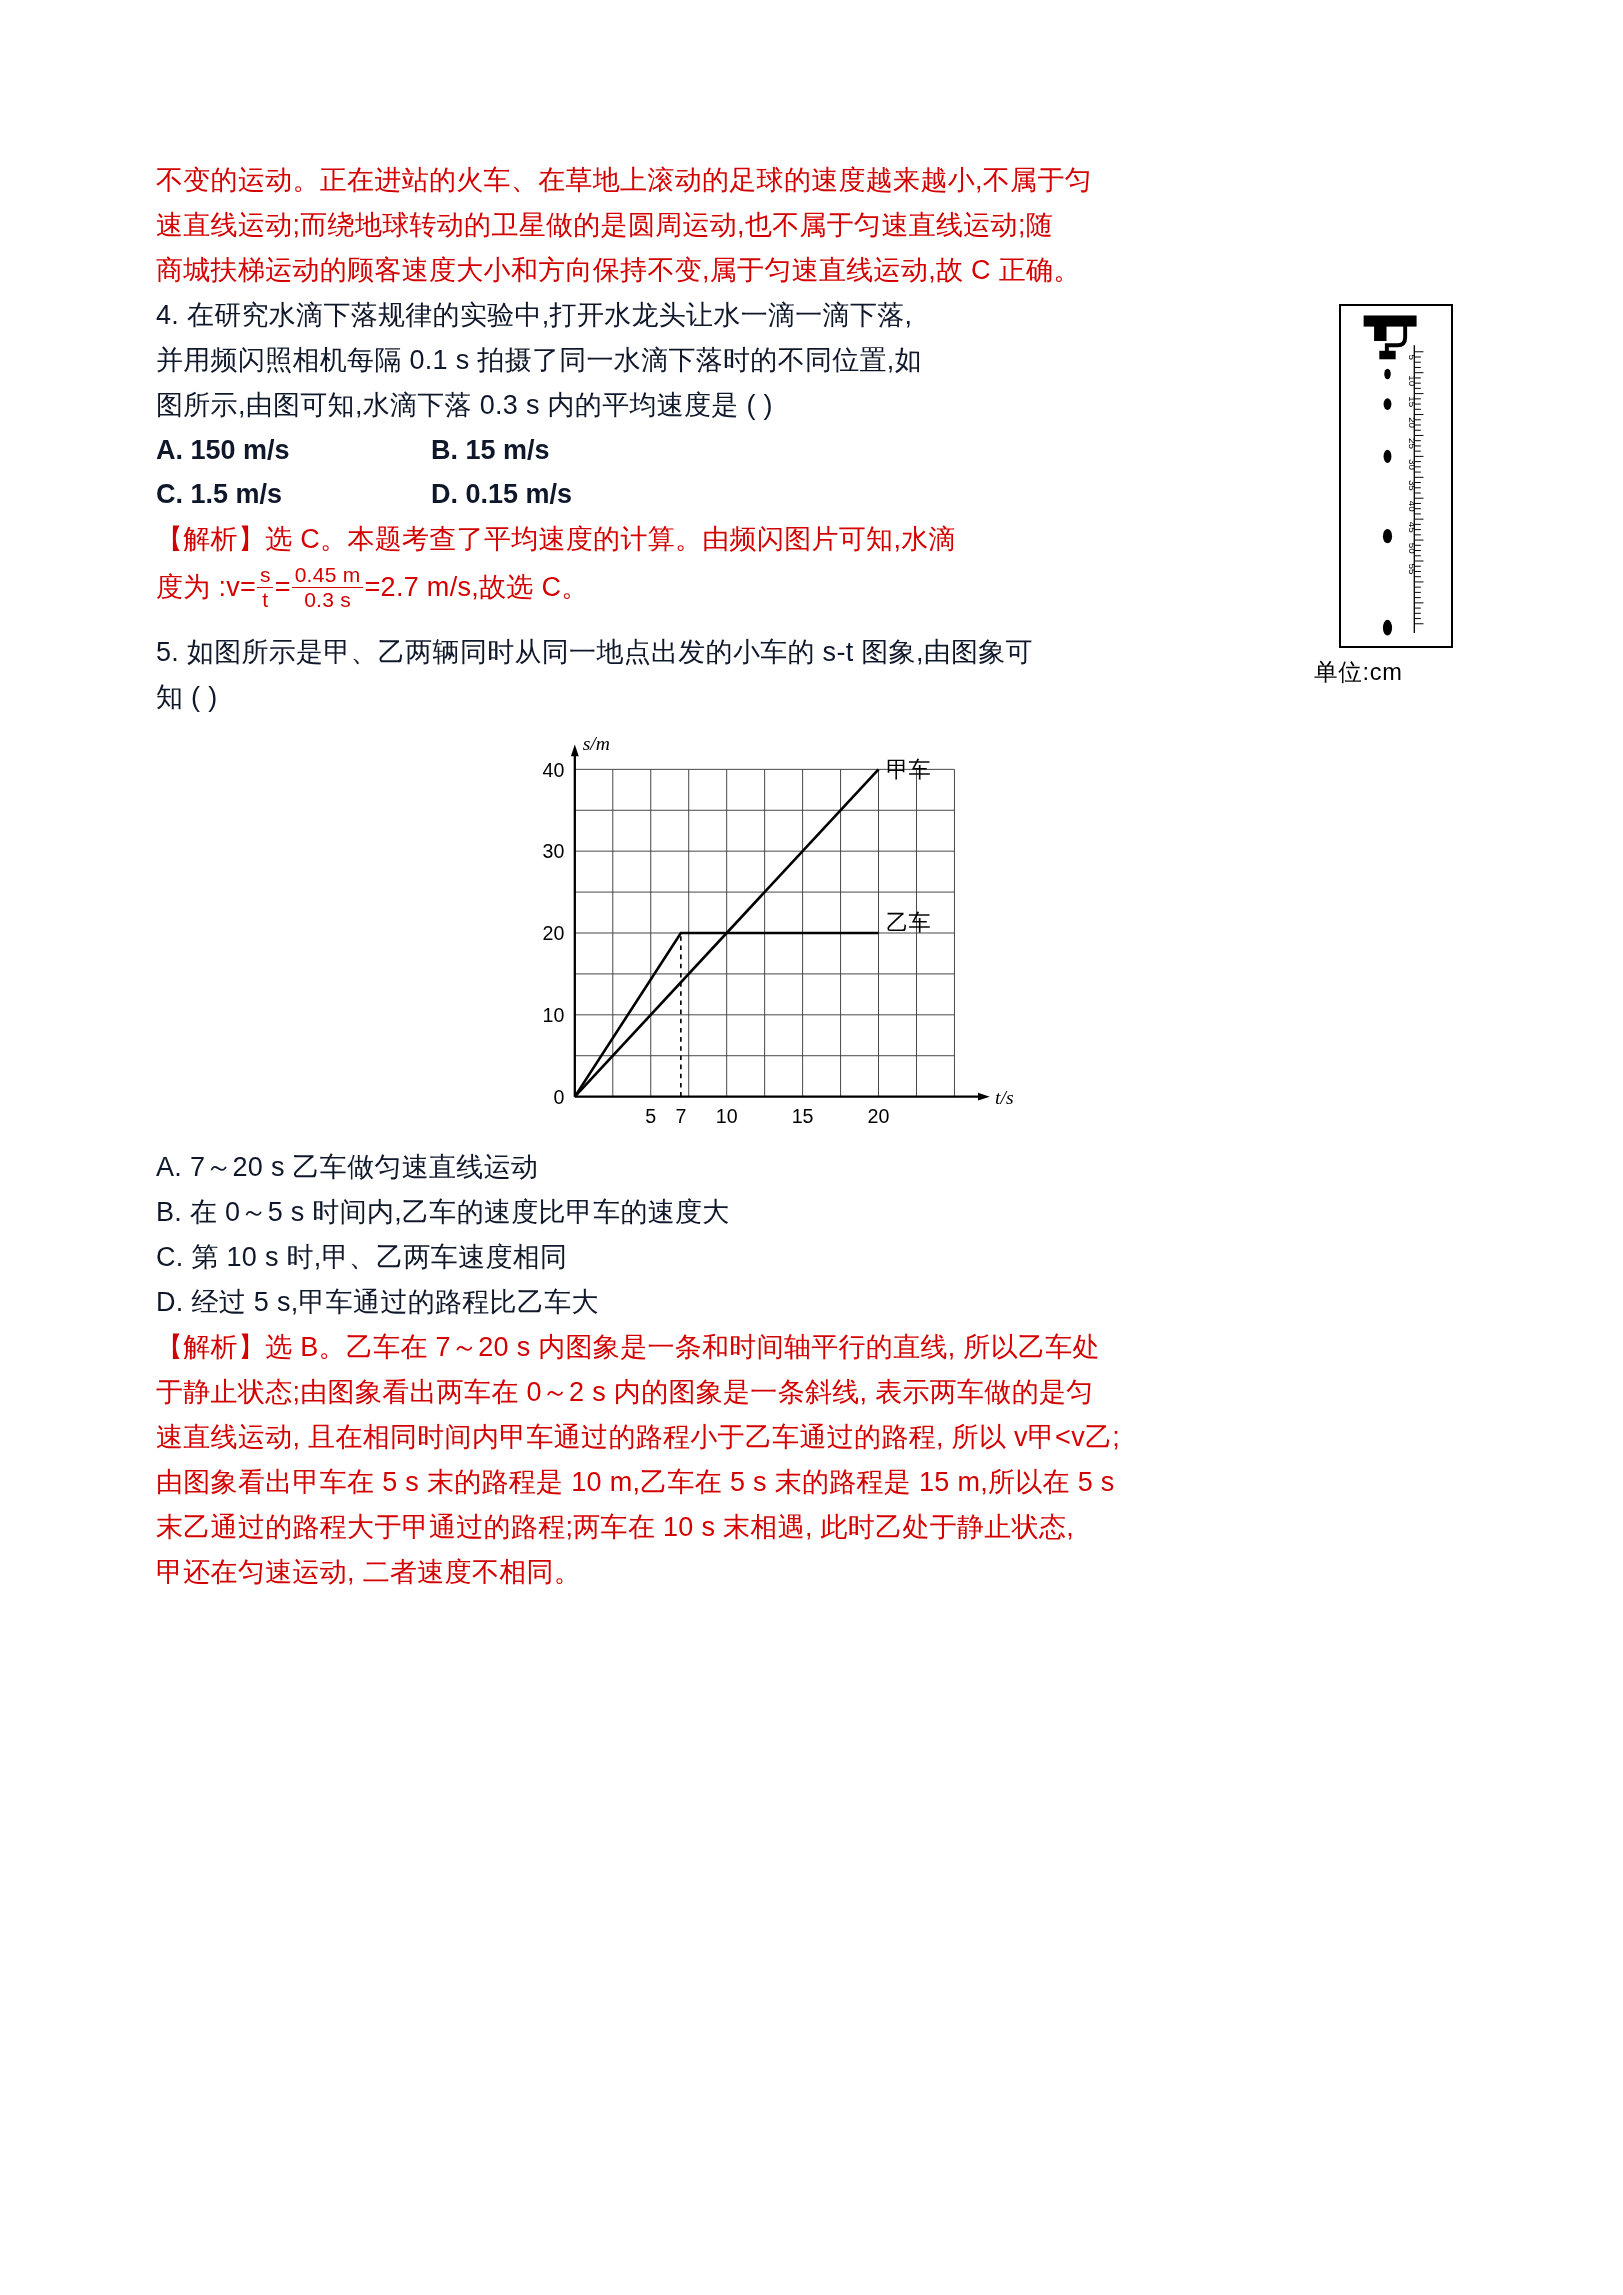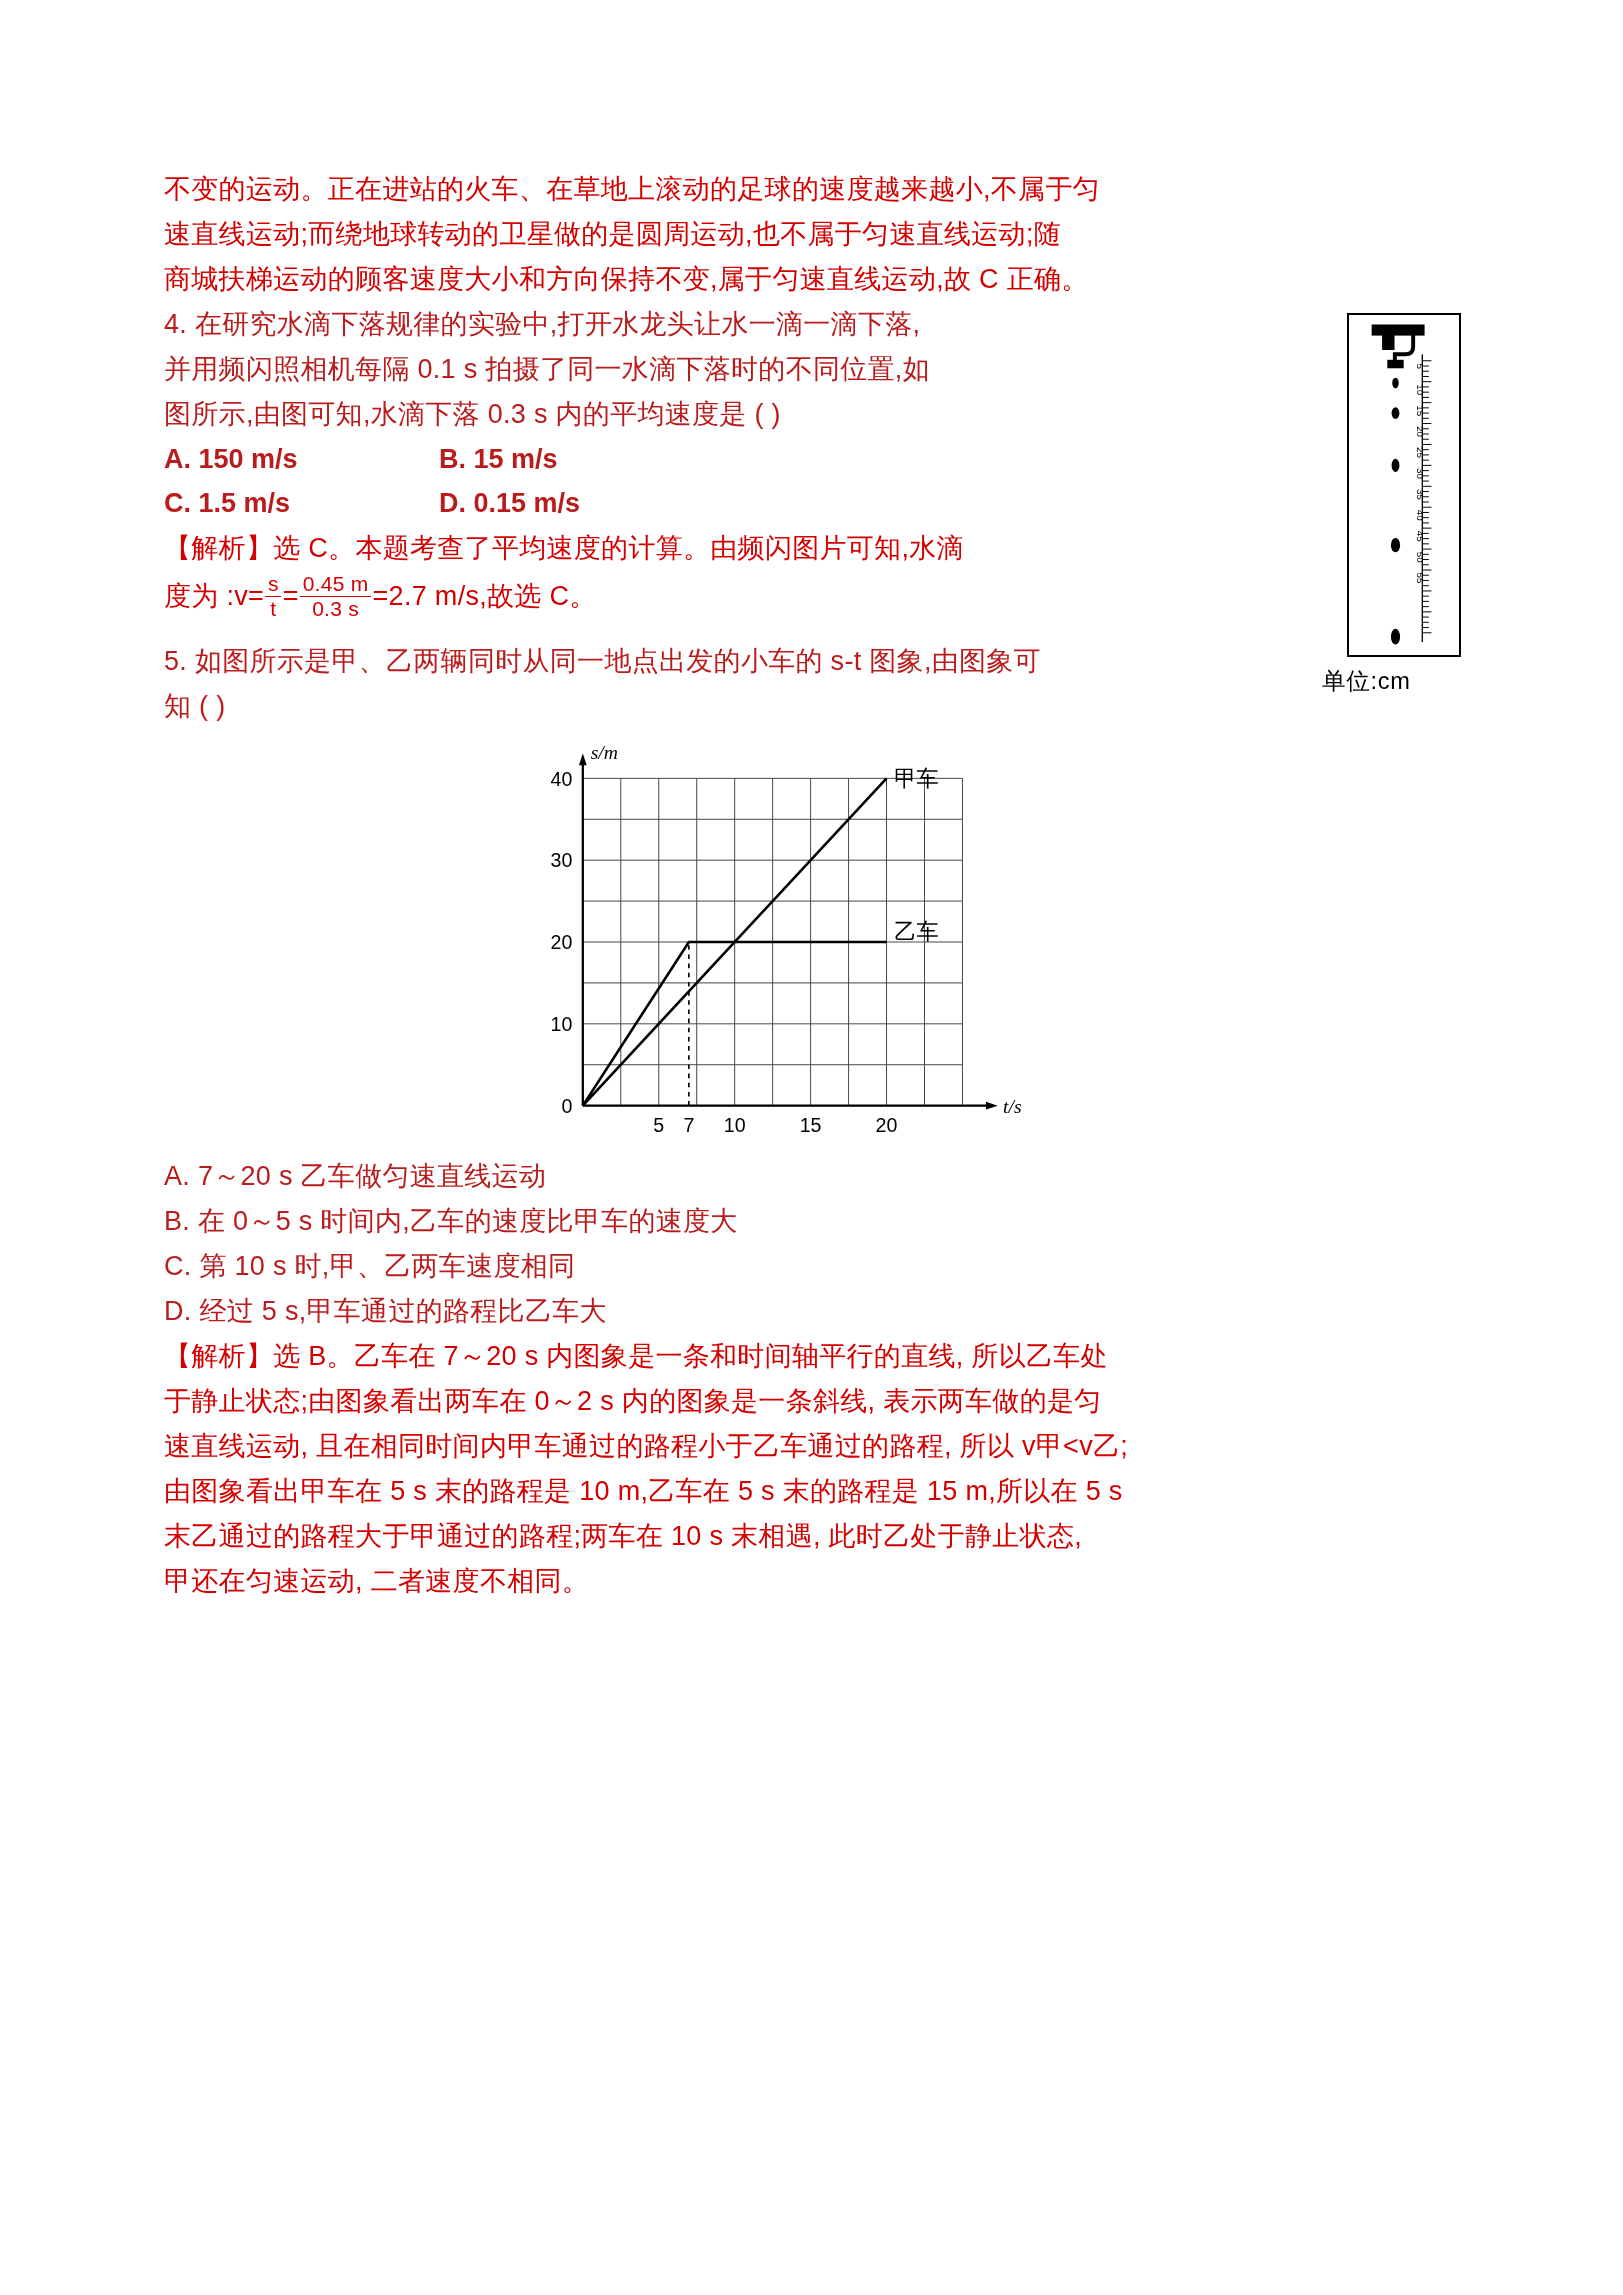--- a/index.html
+++ b/index.html
@@ -25,9 +25,8 @@
   .content {
     position: absolute;
     left: 156px;
-    top: 169px;
+    top: 160px;
     width: 1322px;
-    margin-left: 8px;
   }
   p {
     margin: 0 0 3.9px 0;

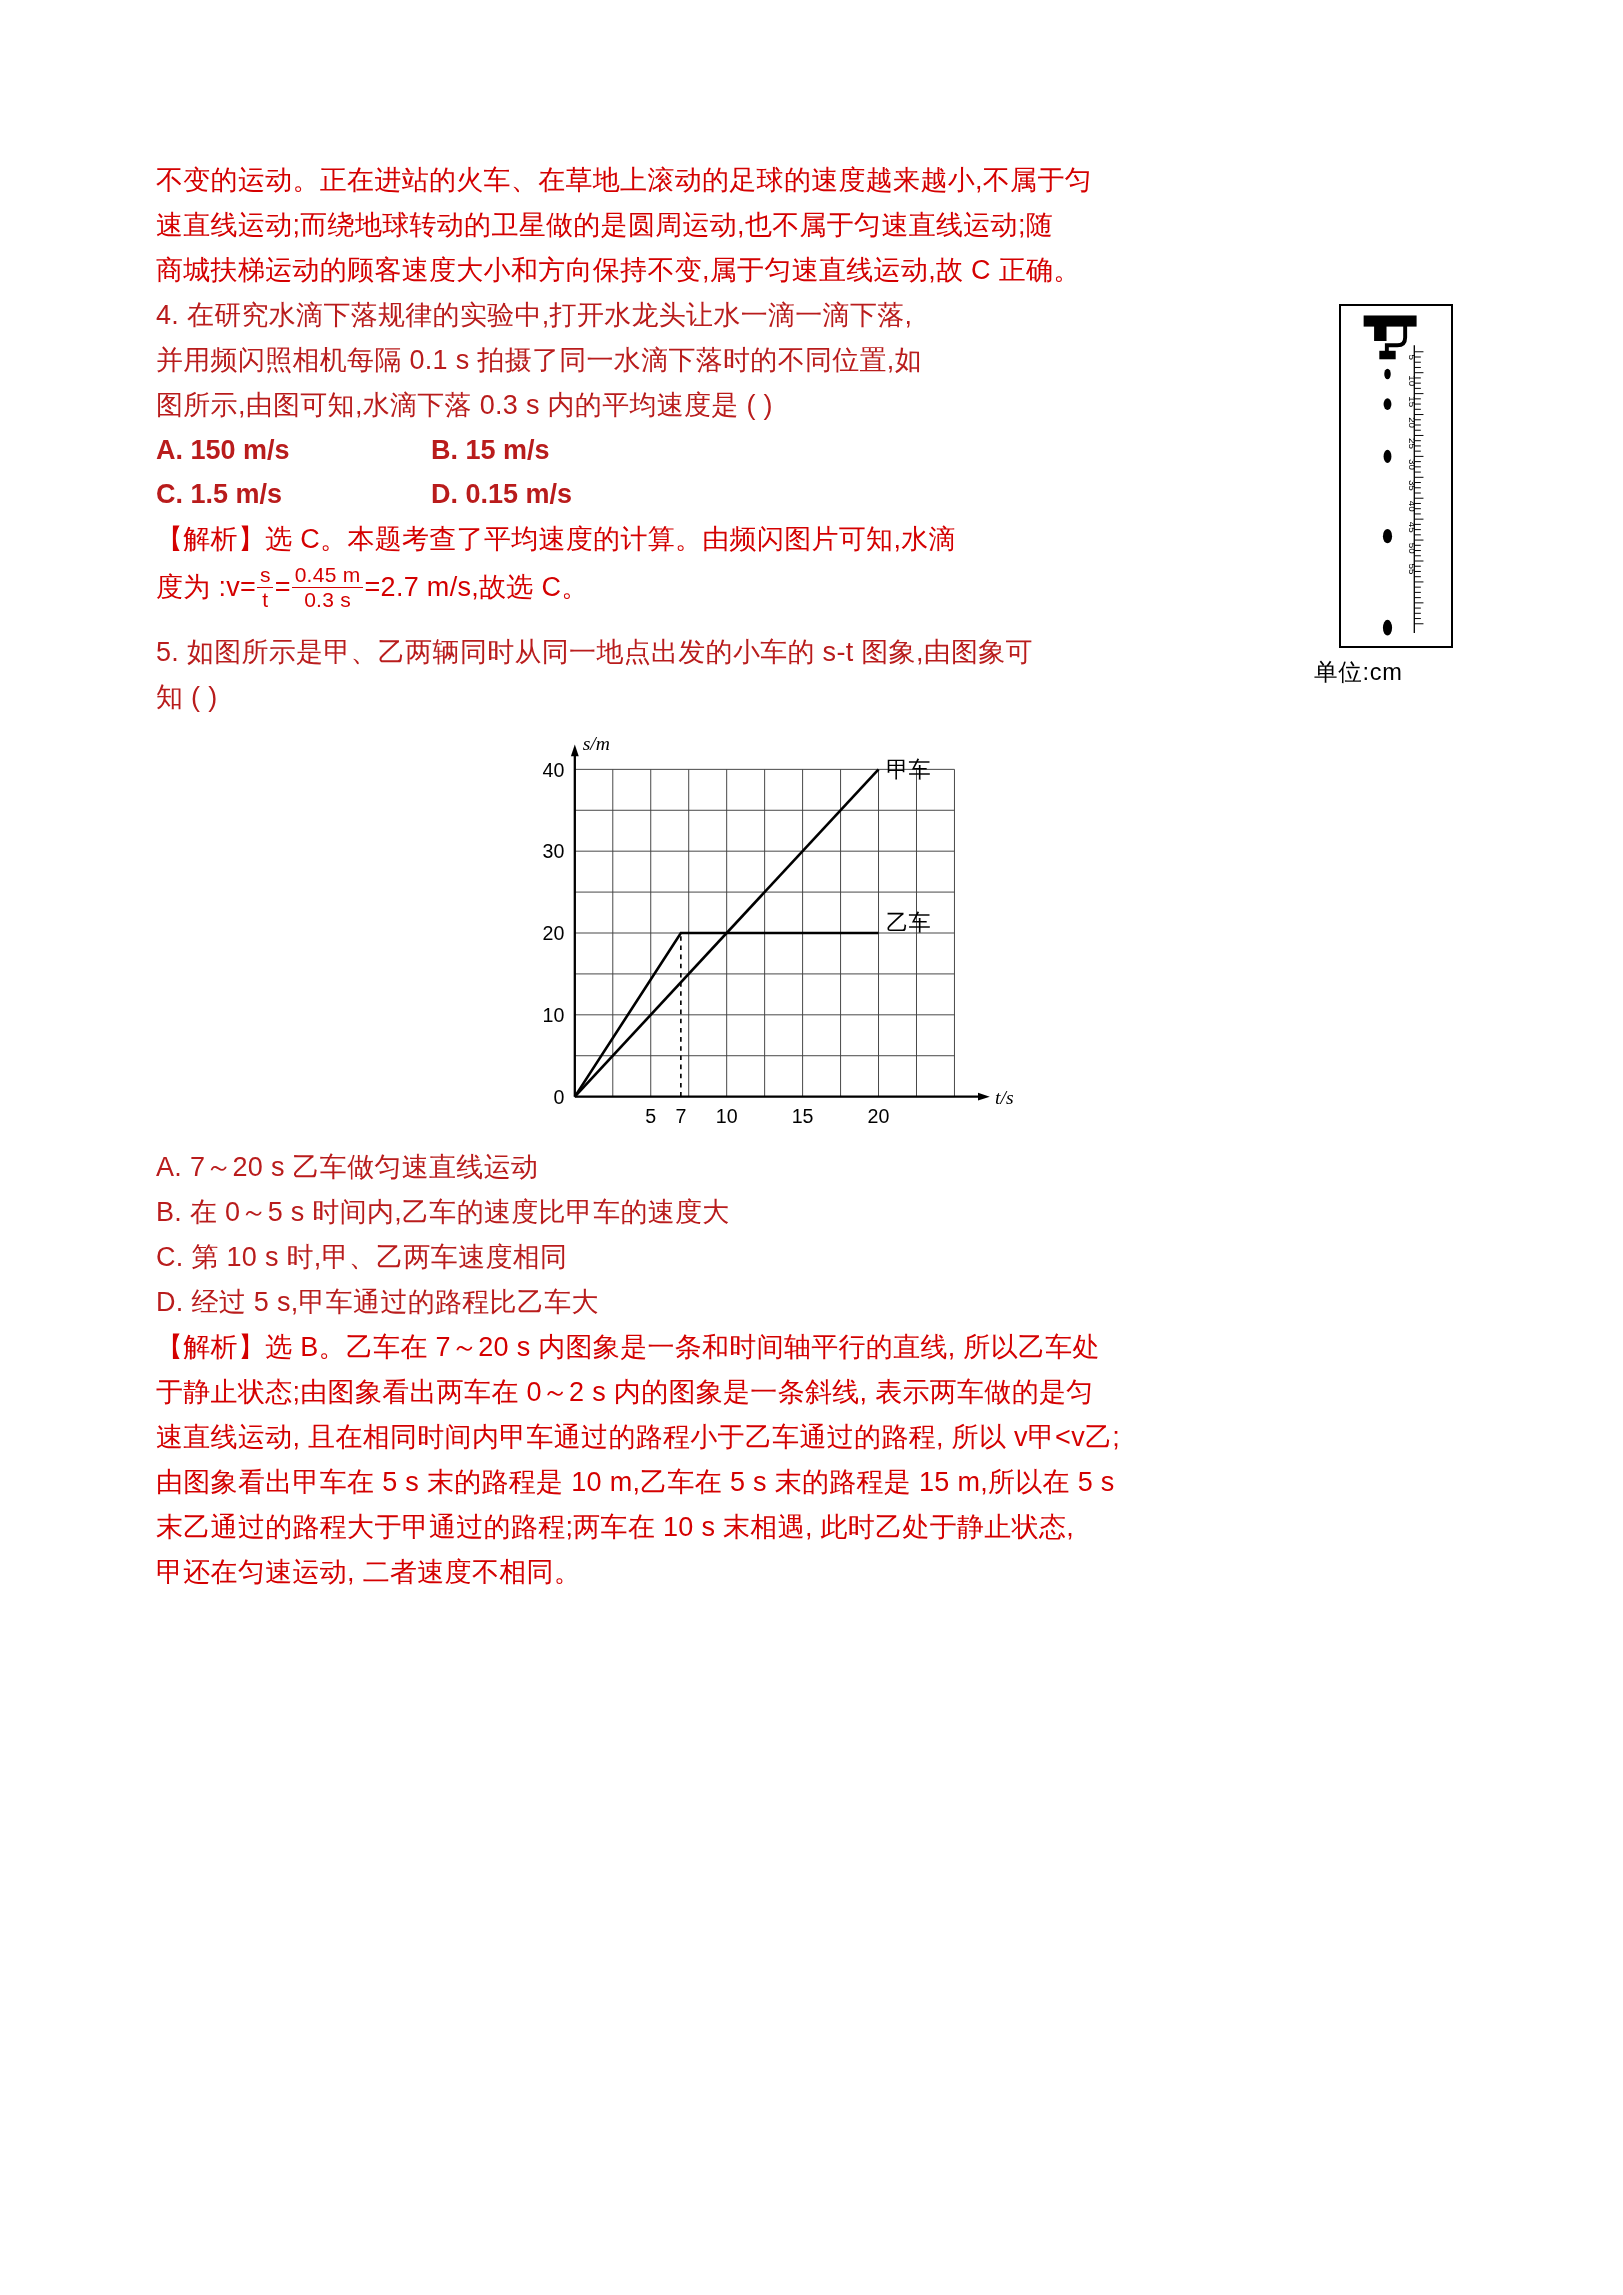--- a/index.html
+++ b/index.html
@@ -38,7 +38,7 @@
     color: #d40000;
   }
   .black {
-    color: #b91c1c;
+    color: #0f172a;
   }
   .opt-row {
     display: flex;

